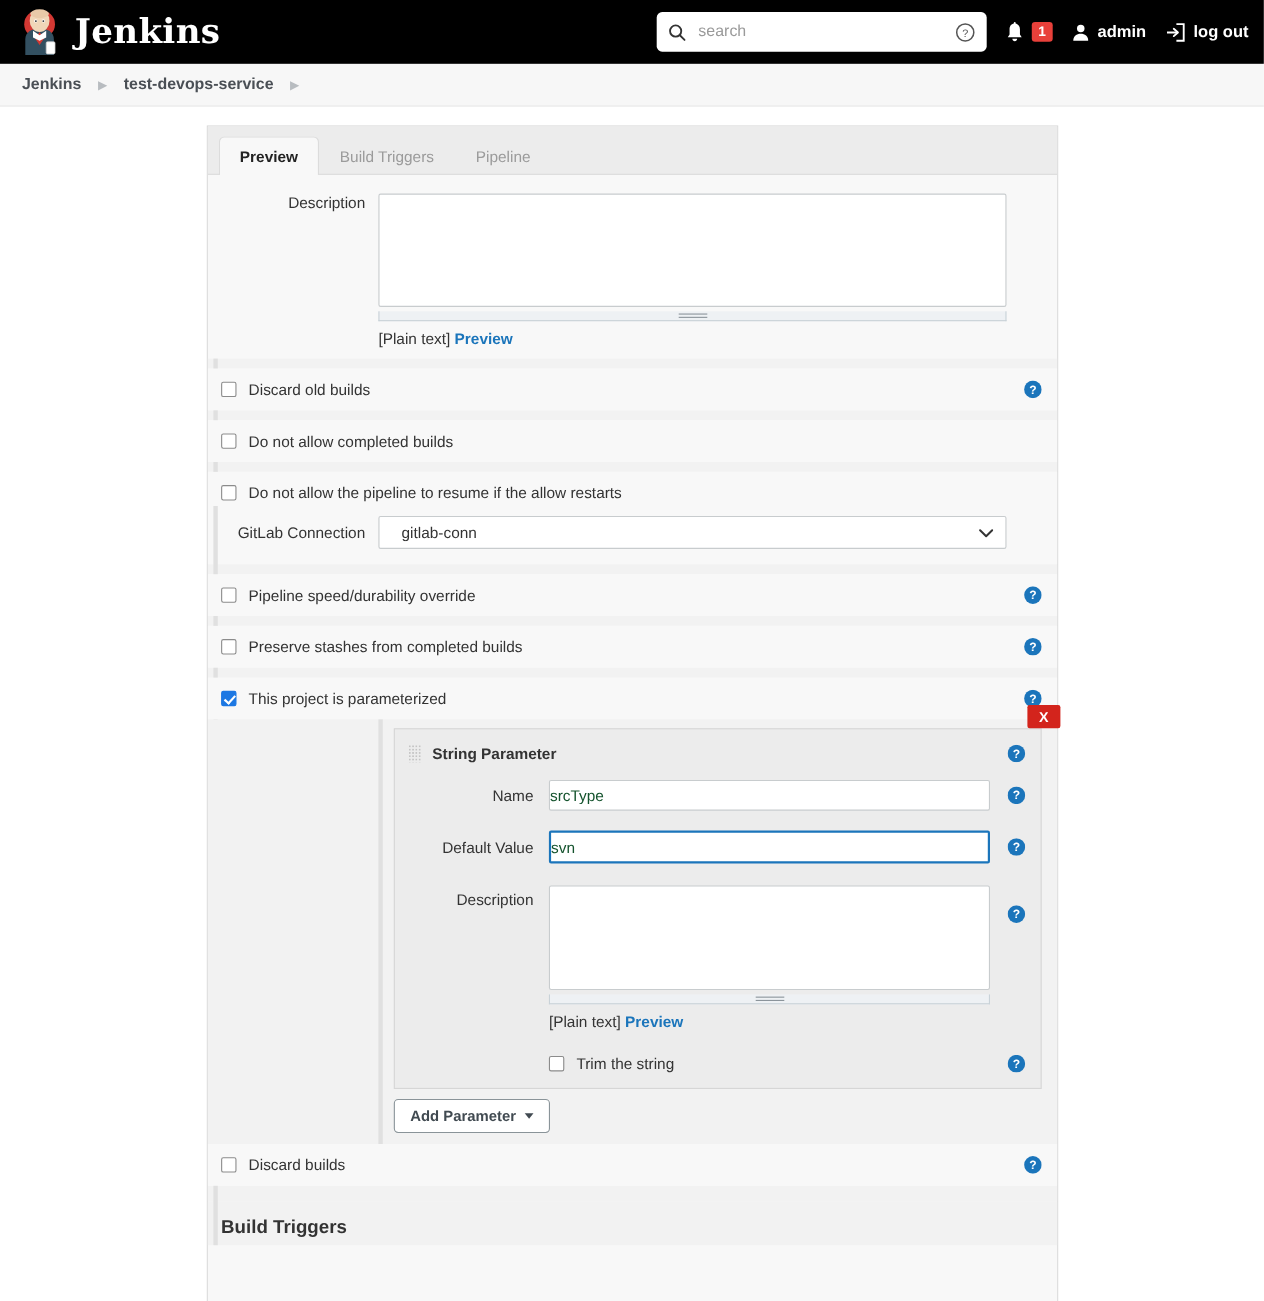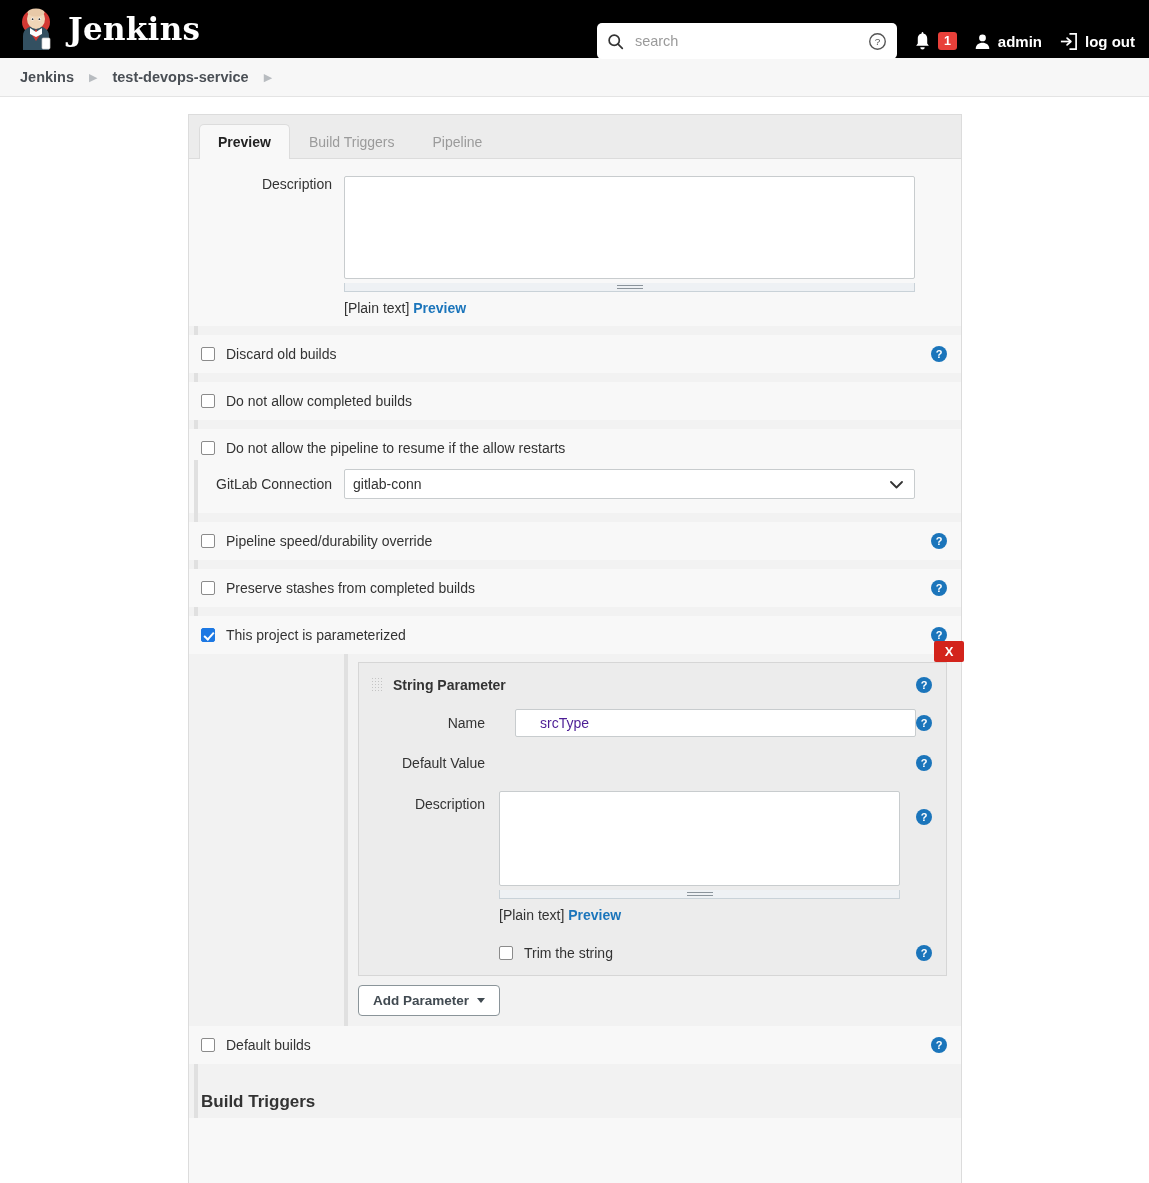--- a/index.html
+++ b/index.html
@@ -25,7 +25,7 @@
     font-size:31px; font-weight:bold; letter-spacing:.3px;
   }
   .header-right {
-    position:absolute; right:14px; top:12px; height:58px;
+    position:absolute; right:14px; top:0; height:58px;
     display:flex; align-items:center; gap:17px;
   }
   .search-box {

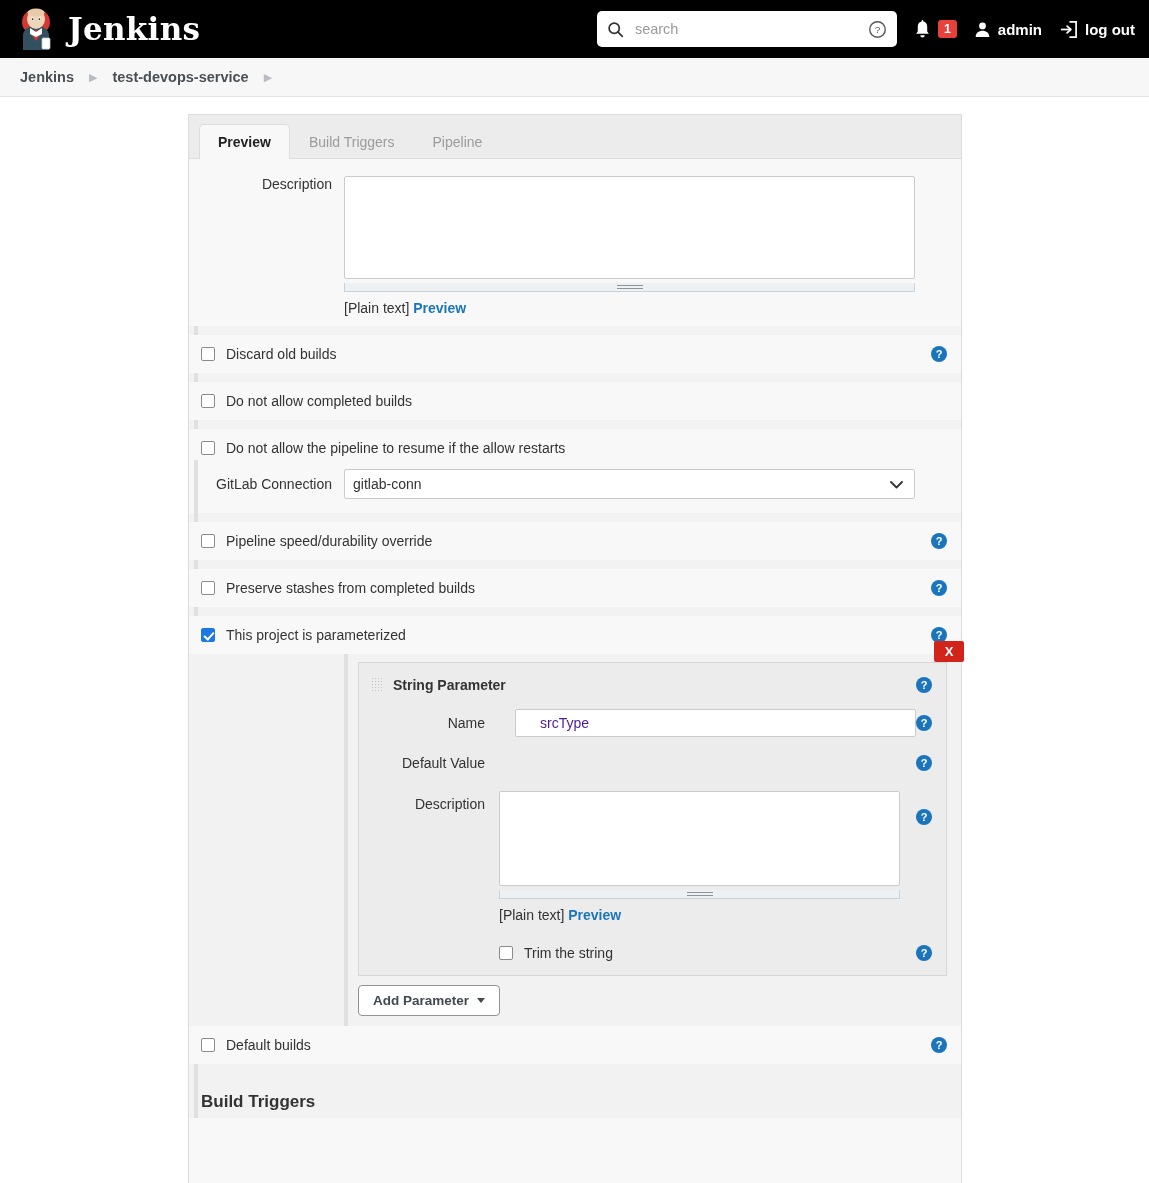--- a/index.html
+++ b/index.html
@@ -132,7 +132,7 @@
   select.sel {
     width:100%; height:30px; border:1px solid #c8ccce; background:#fff;
     border-radius:2px; font-family:"Liberation Sans",sans-serif;
-    font-size:14px; padding:0 8px; color:#333; outline:none;
+    font-size:14px; padding:0 20px; color:#333; outline:none;
     appearance:none; -webkit-appearance:none;
   }
   .sel-chevron {

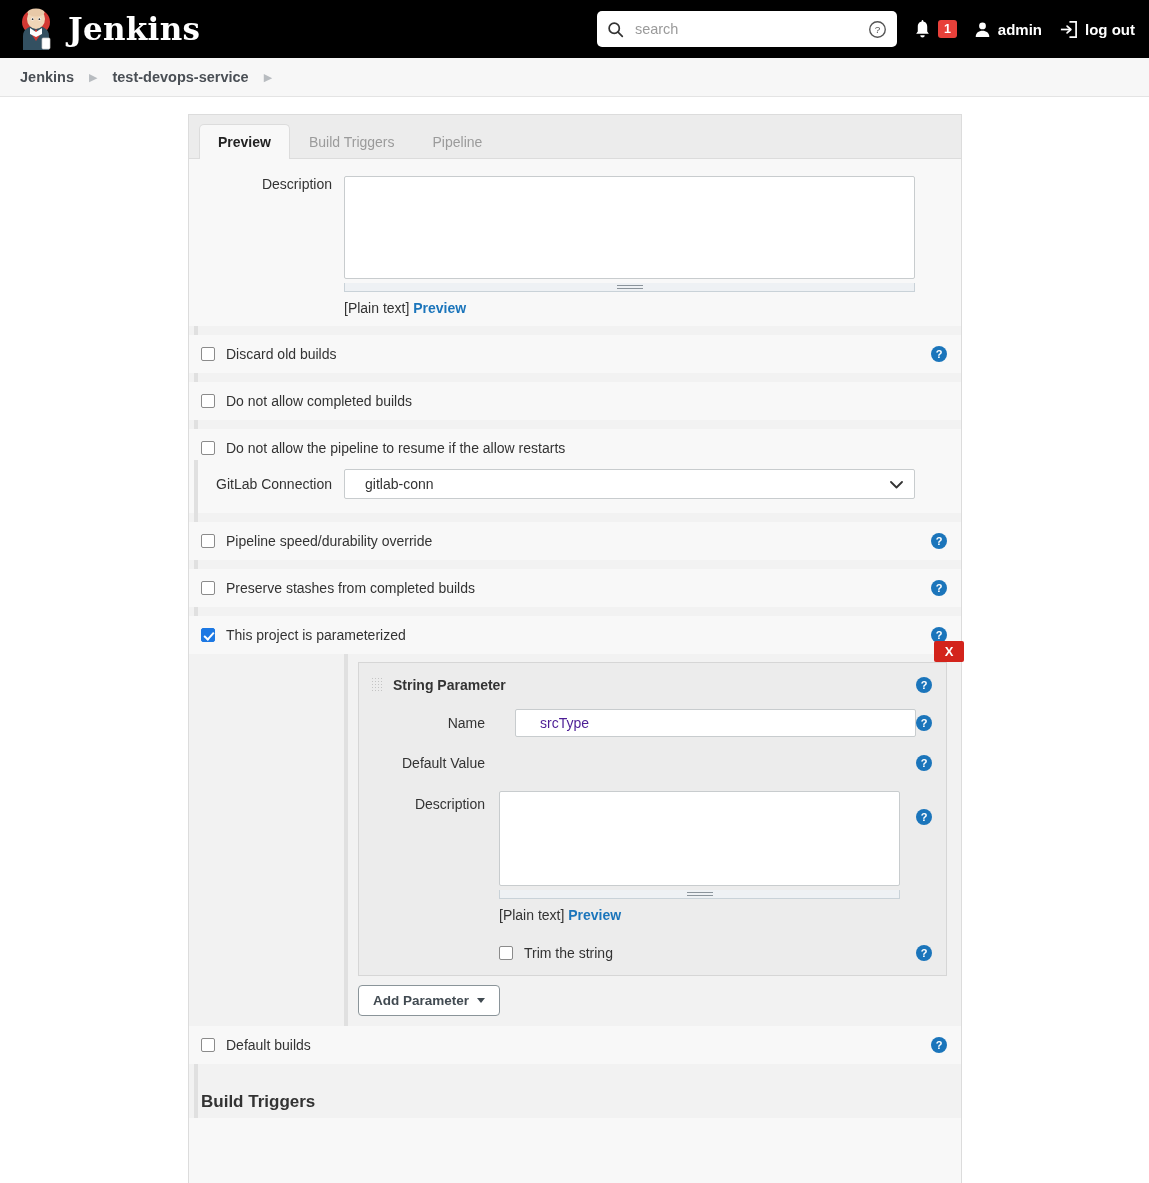--- a/index.html
+++ b/index.html
@@ -177,7 +177,7 @@
   input.txt {
     width:100%; height:28px; border:1px solid #c8ccce; background:#fff;
     border-radius:2px; font-family:"Liberation Sans",sans-serif; font-size:14px;
-    padding:0 24px; color:#4c1d95; outline:none;margin-left:16px;
+    padding:0 0; color:#14532d; outline:none;
   }
   input.txt.focused { border:2px solid #1b75bb; height:30px; }
   .p-row.top { align-items:flex-start; }

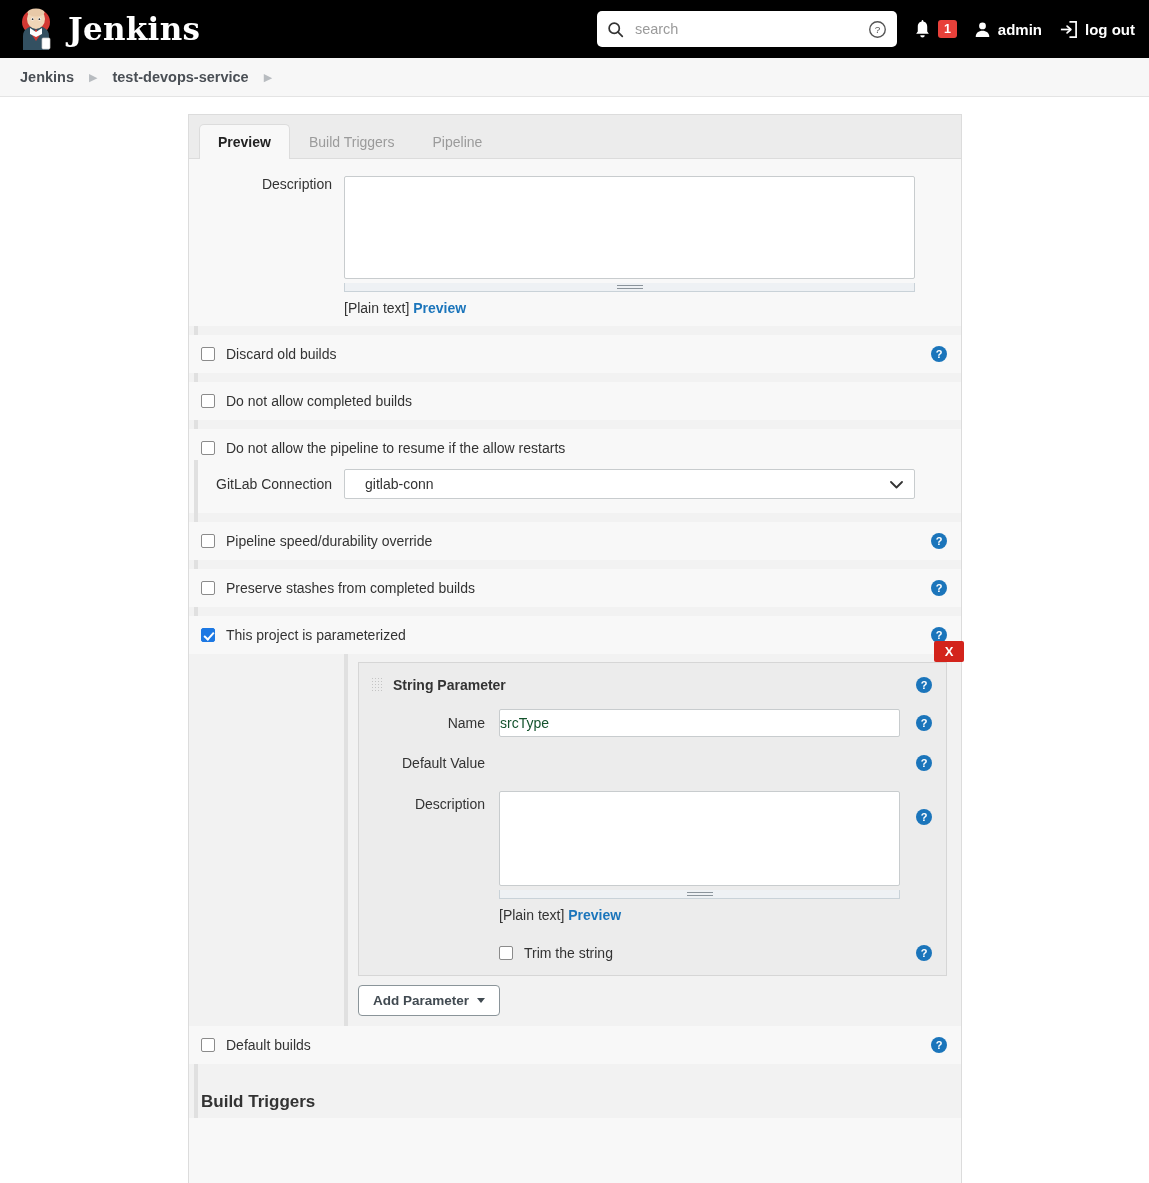--- a/index.html
+++ b/index.html
@@ -400,6 +400,9 @@
 
               <div class="p-row" style="margin-top:18px;">
                 <div class="p-lbl">Default Value</div>
+                <div class="p-field">
+                  <input class="txt focused" type="text" value="svn" style="">
+                </div>
                 <svg class="help-ico" viewBox="0 0 16 16">
                   <circle cx="8" cy="8" r="8" fill="#1b75bb"></circle>
                   <text x="8" y="11.8" font-size="11" font-weight="bold" fill="#fff" text-anchor="middle" font-family="Liberation Sans, sans-serif">?</text>

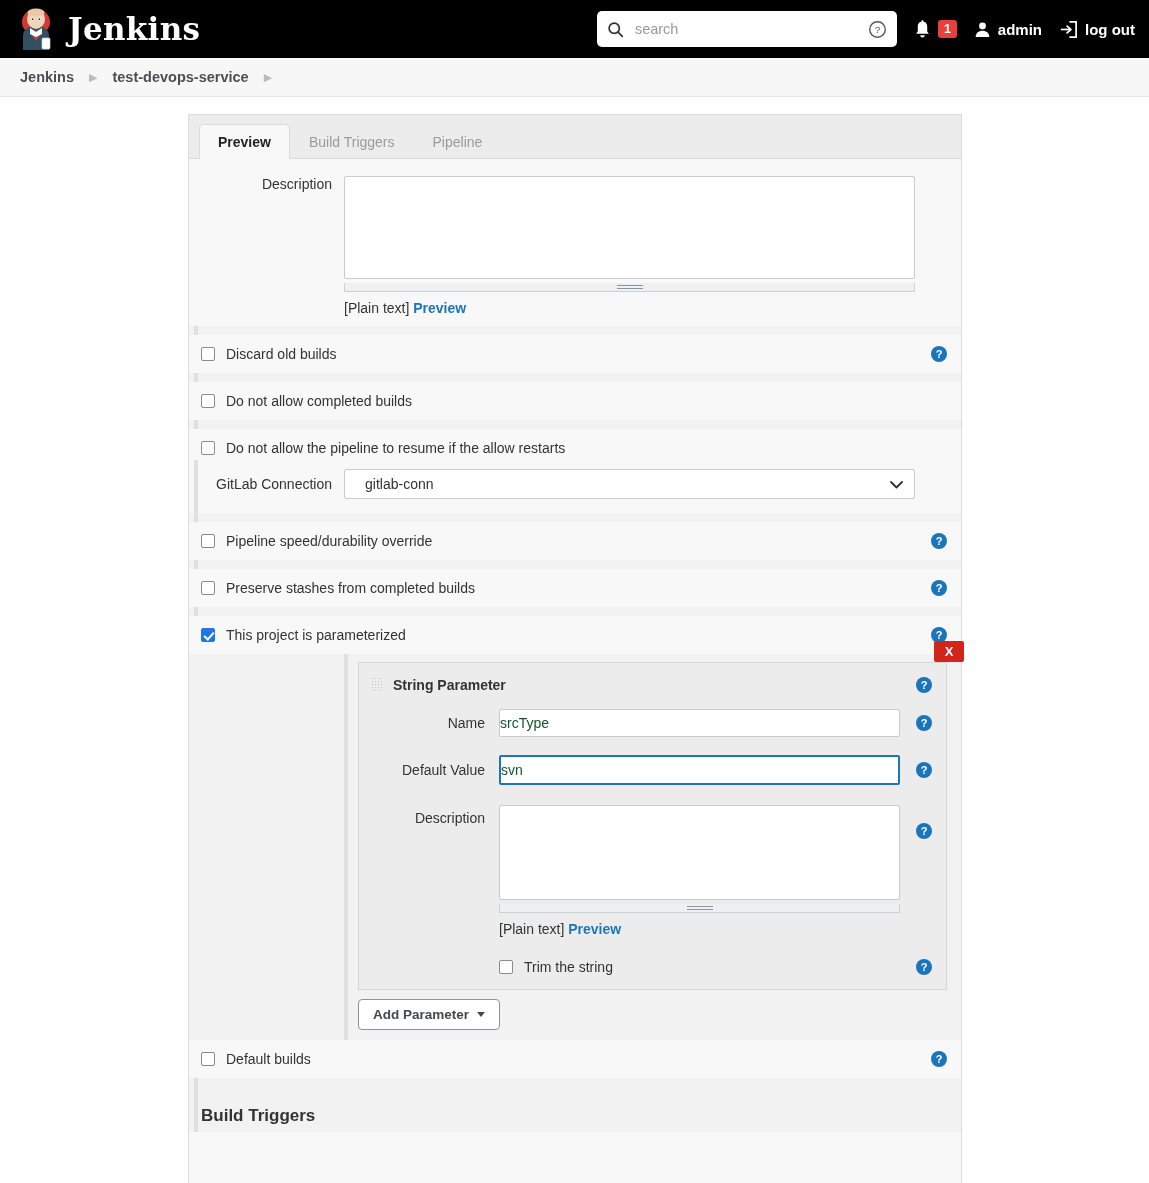--- a/index.html
+++ b/index.html
@@ -446,7 +446,7 @@
 
         <div class="cb-row row-shade-a">
           <div class="cbx"></div>
-          <span class="cb-text">Default builds</span>
+          <span class="cb-text">Discard builds</span>
           <svg class="help-ico" viewBox="0 0 16 16">
             <circle cx="8" cy="8" r="8" fill="#1b75bb"></circle>
             <text x="8" y="11.8" font-size="11" font-weight="bold" fill="#fff" text-anchor="middle" font-family="Liberation Sans, sans-serif">?</text>

